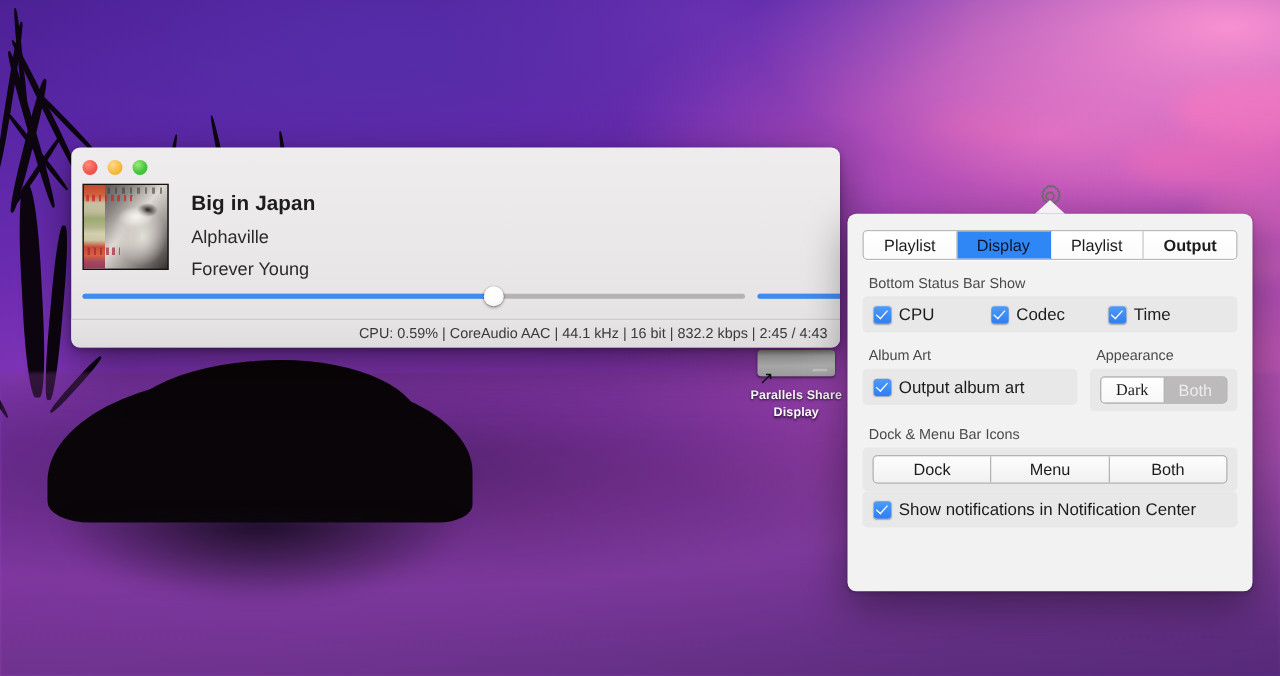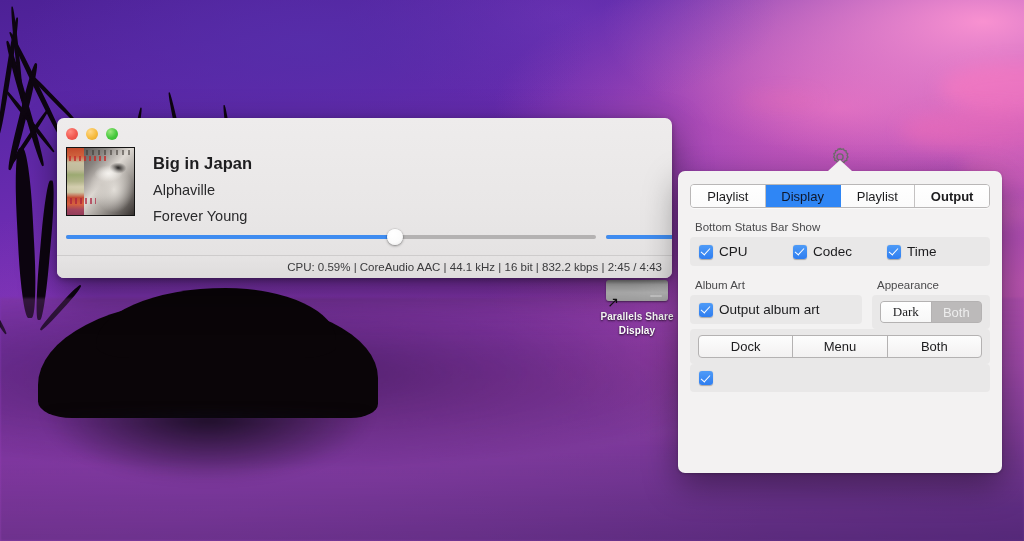--- a/index.html
+++ b/index.html
@@ -398,6 +398,7 @@
     </div>
   </div>
 
+  <div class="group-label">Dock &amp; Menu Bar Icons</div>
   <div class="panel" style="padding:6px 8px;">
     <div class="seg-plain">
       <div class="seg-item">Dock</div>

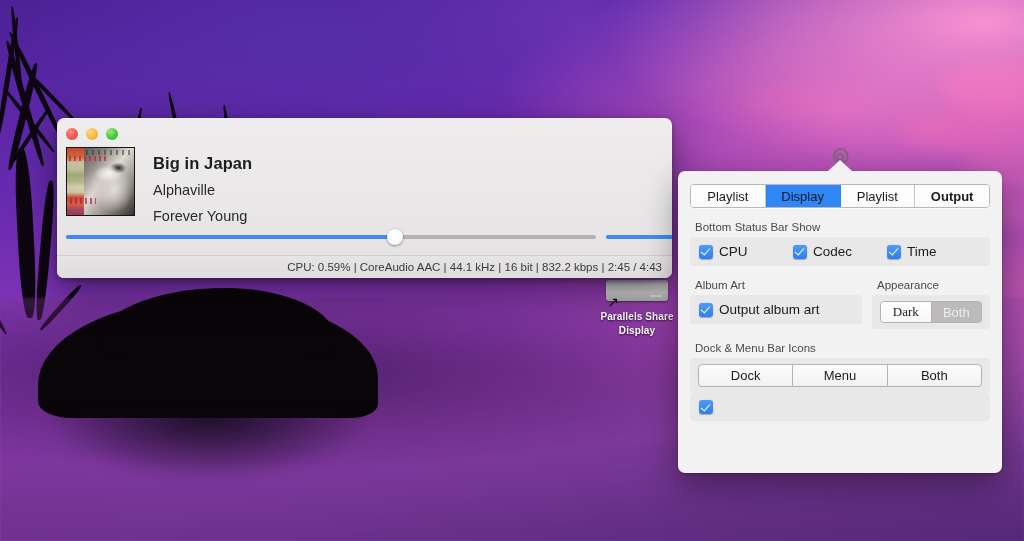--- a/index.html
+++ b/index.html
@@ -410,6 +410,7 @@
   <div class="panel">
     <div class="check-row">
       <div class="cb"></div>
+      <span class="cb-label">Show notifications in Notification Center</span>
     </div>
   </div>
 </div>

